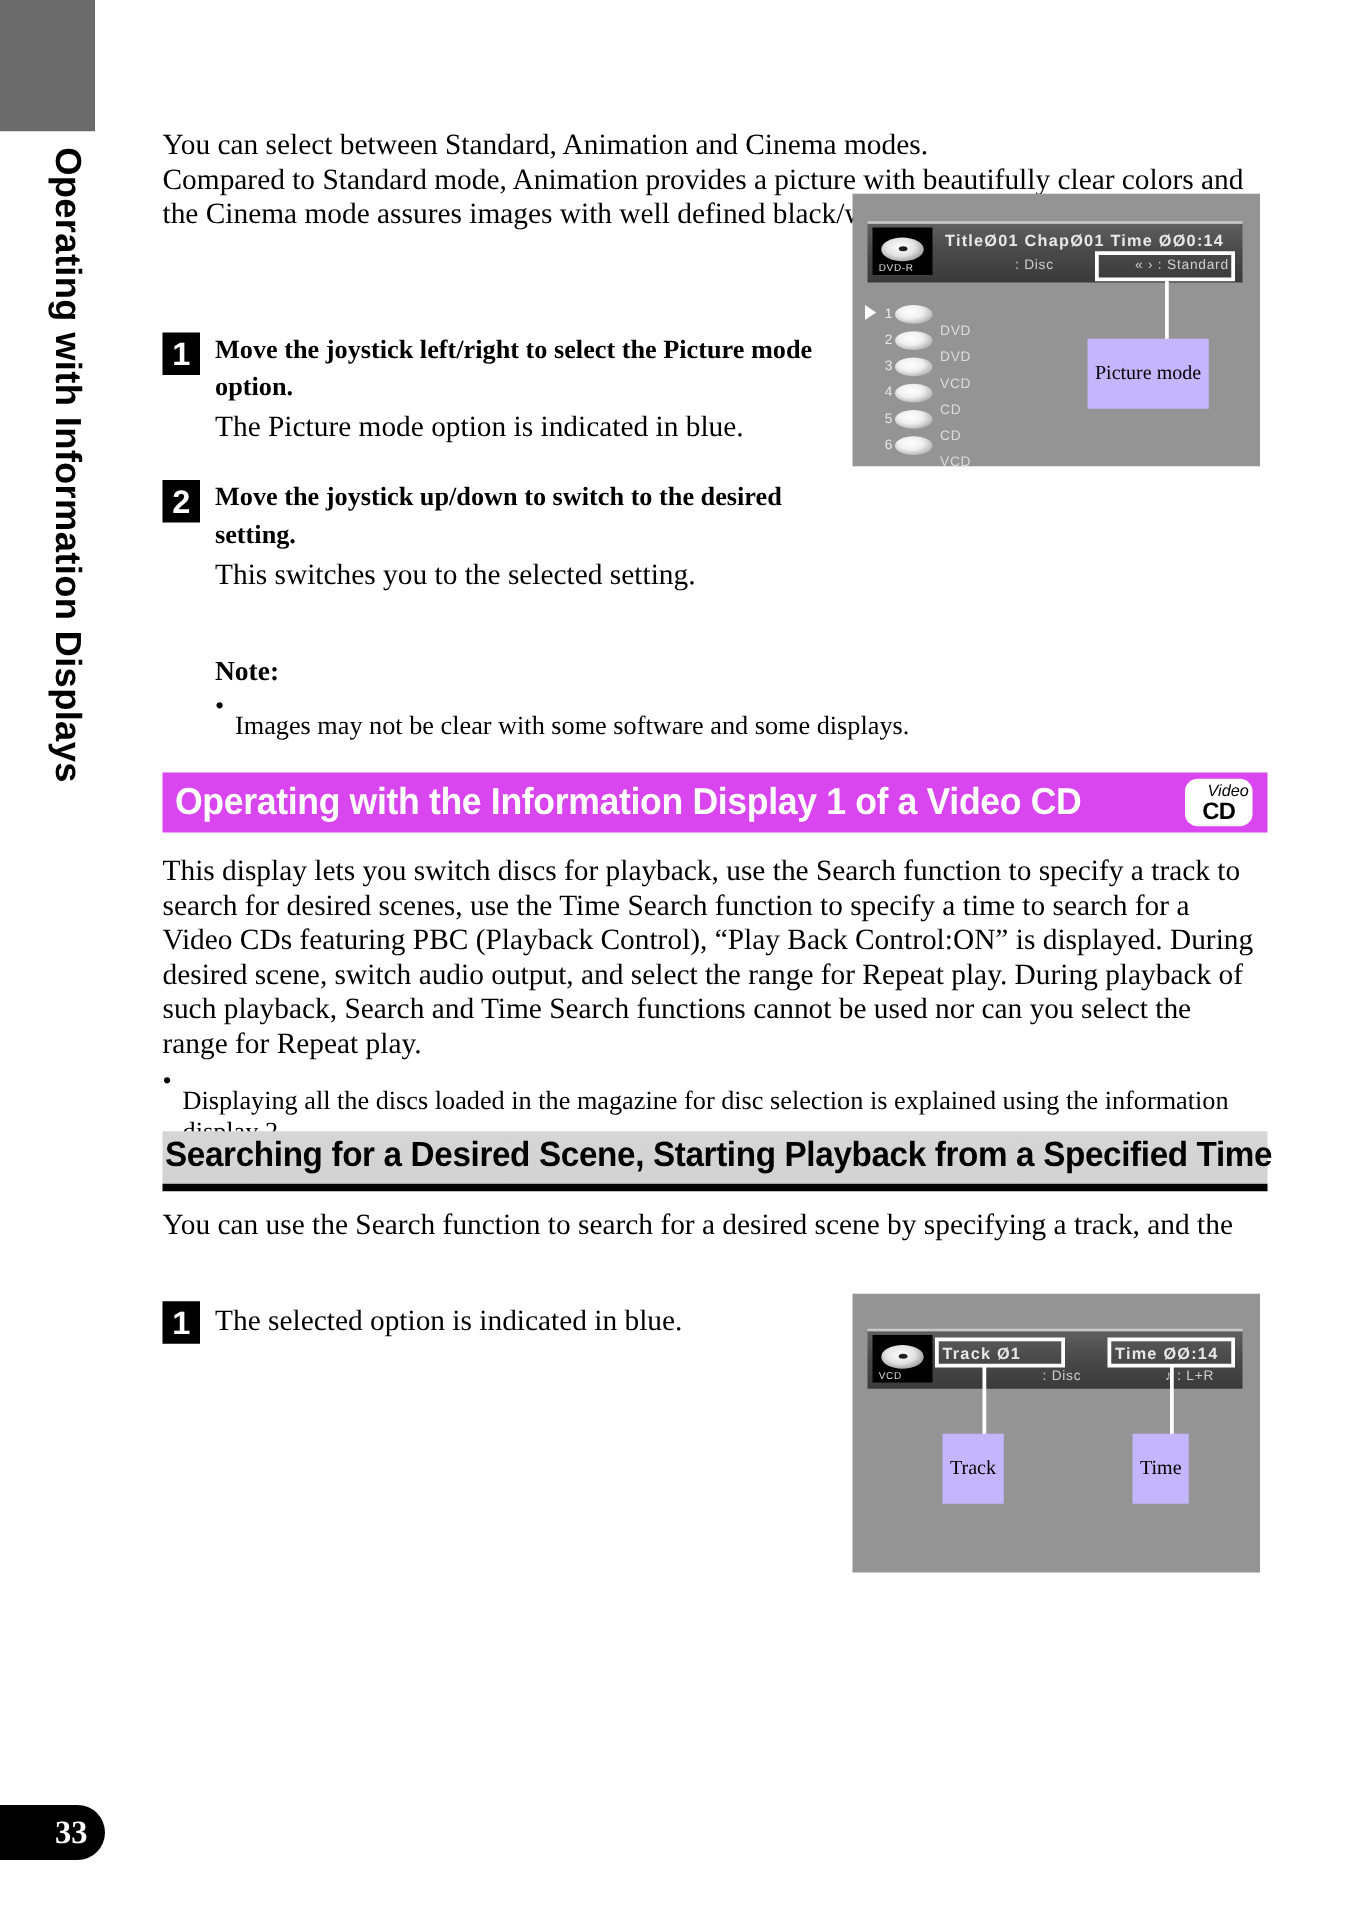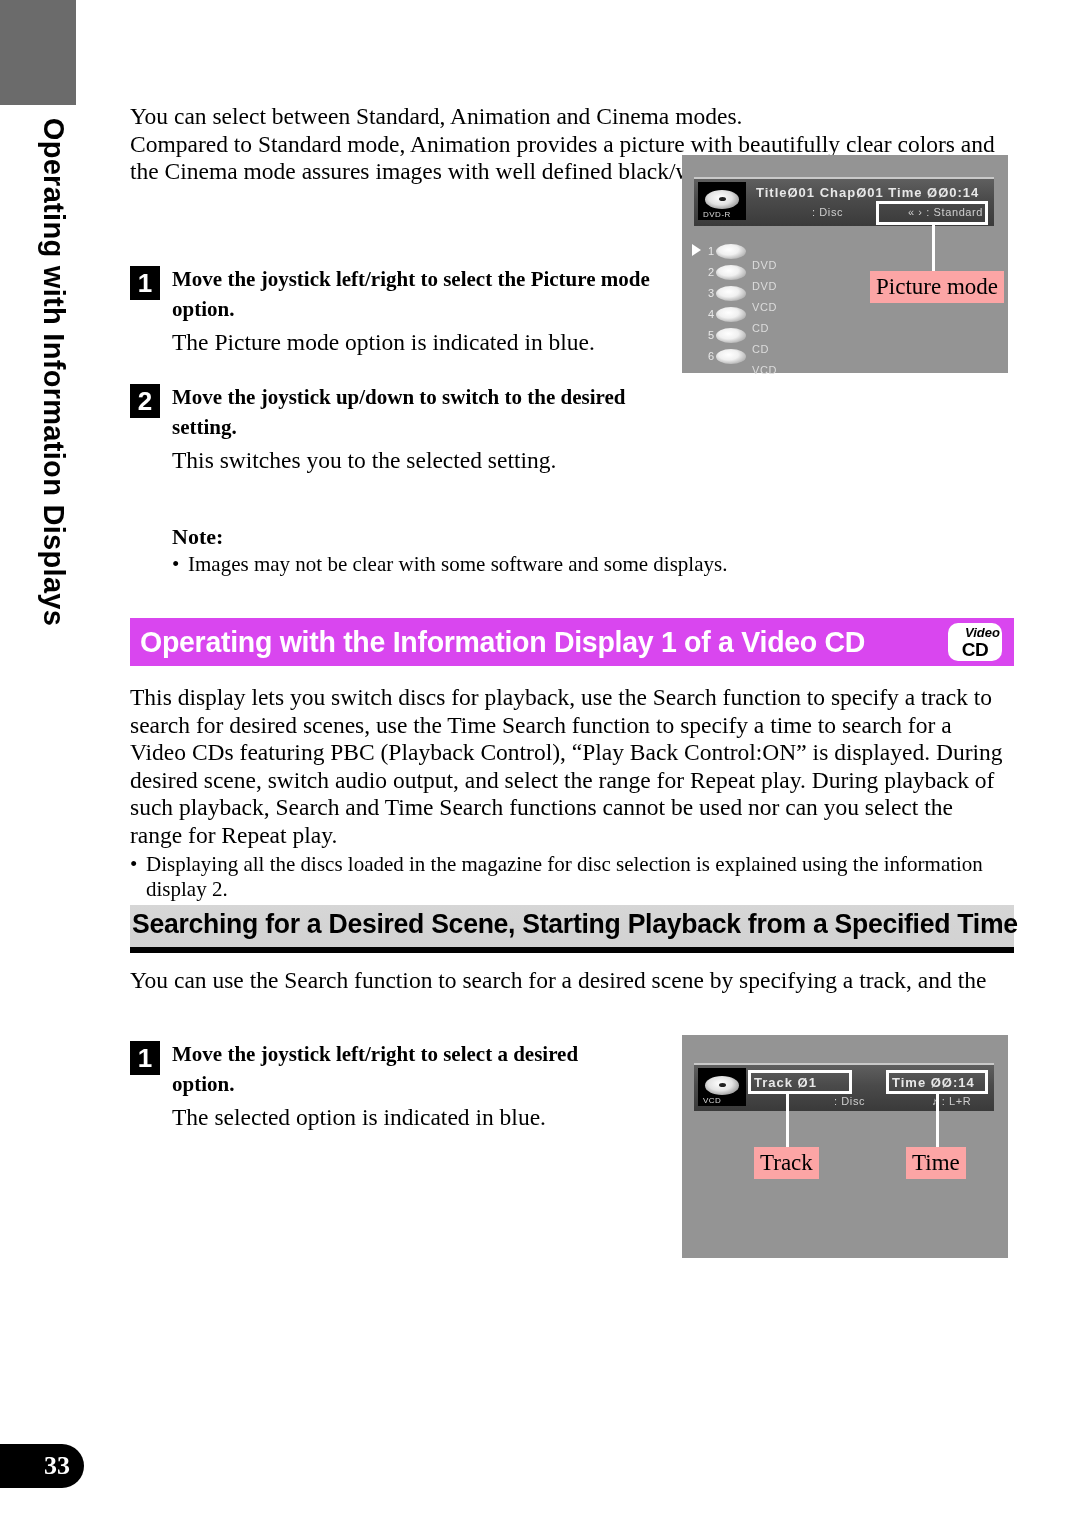--- a/index.html
+++ b/index.html
@@ -252,12 +252,12 @@
   }
   .callout-label {
     position: absolute;
-    background: #fca5a5;
+    background: #c4b5fd;
     color: #000;
     font-family: "Liberation Serif", "DejaVu Serif", serif;
-    font-size: 23px;
+    font-size: 16px;
     line-height: 28px;
-    padding: 2px 6px;
+    padding: 14px 6px;
     white-space: nowrap;
   }
 

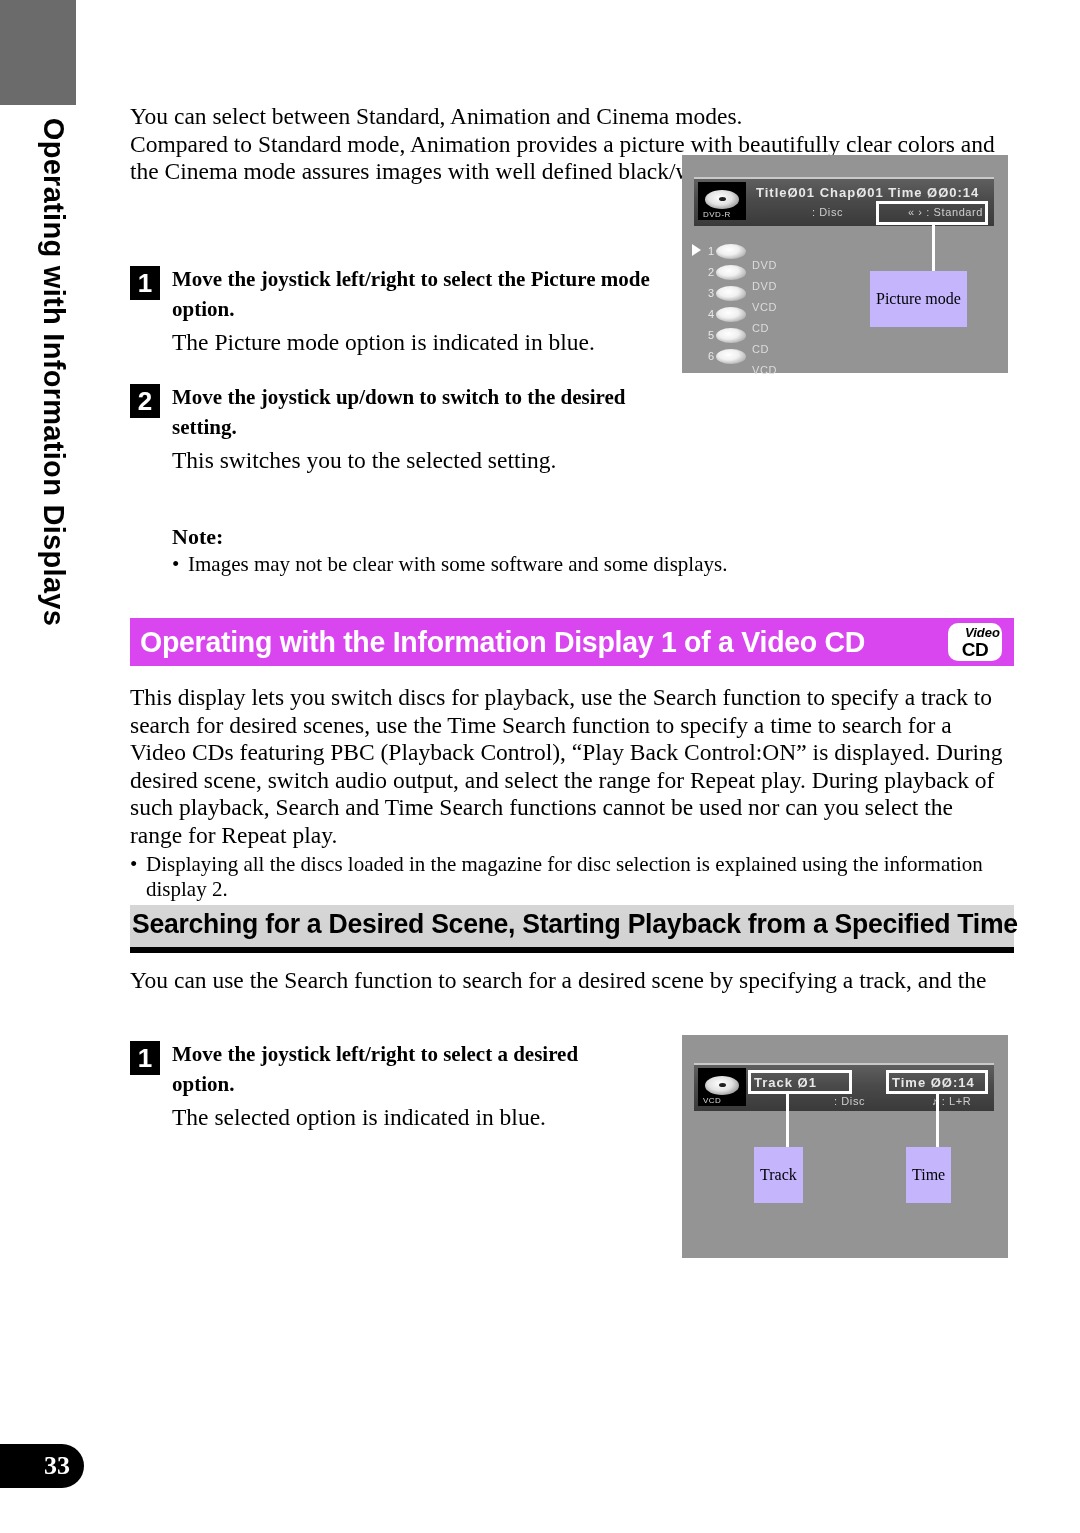--- a/index.html
+++ b/index.html
@@ -143,7 +143,7 @@
     margin-top: 2px;
   }
   .bullet-row .dot { width: 16px; flex: none; }
-  .bullet-row .btxt { flex: 1; }
+  .bullet-row .btxt { flex: 1; margin-top: 16px; }
 
   
   .step {

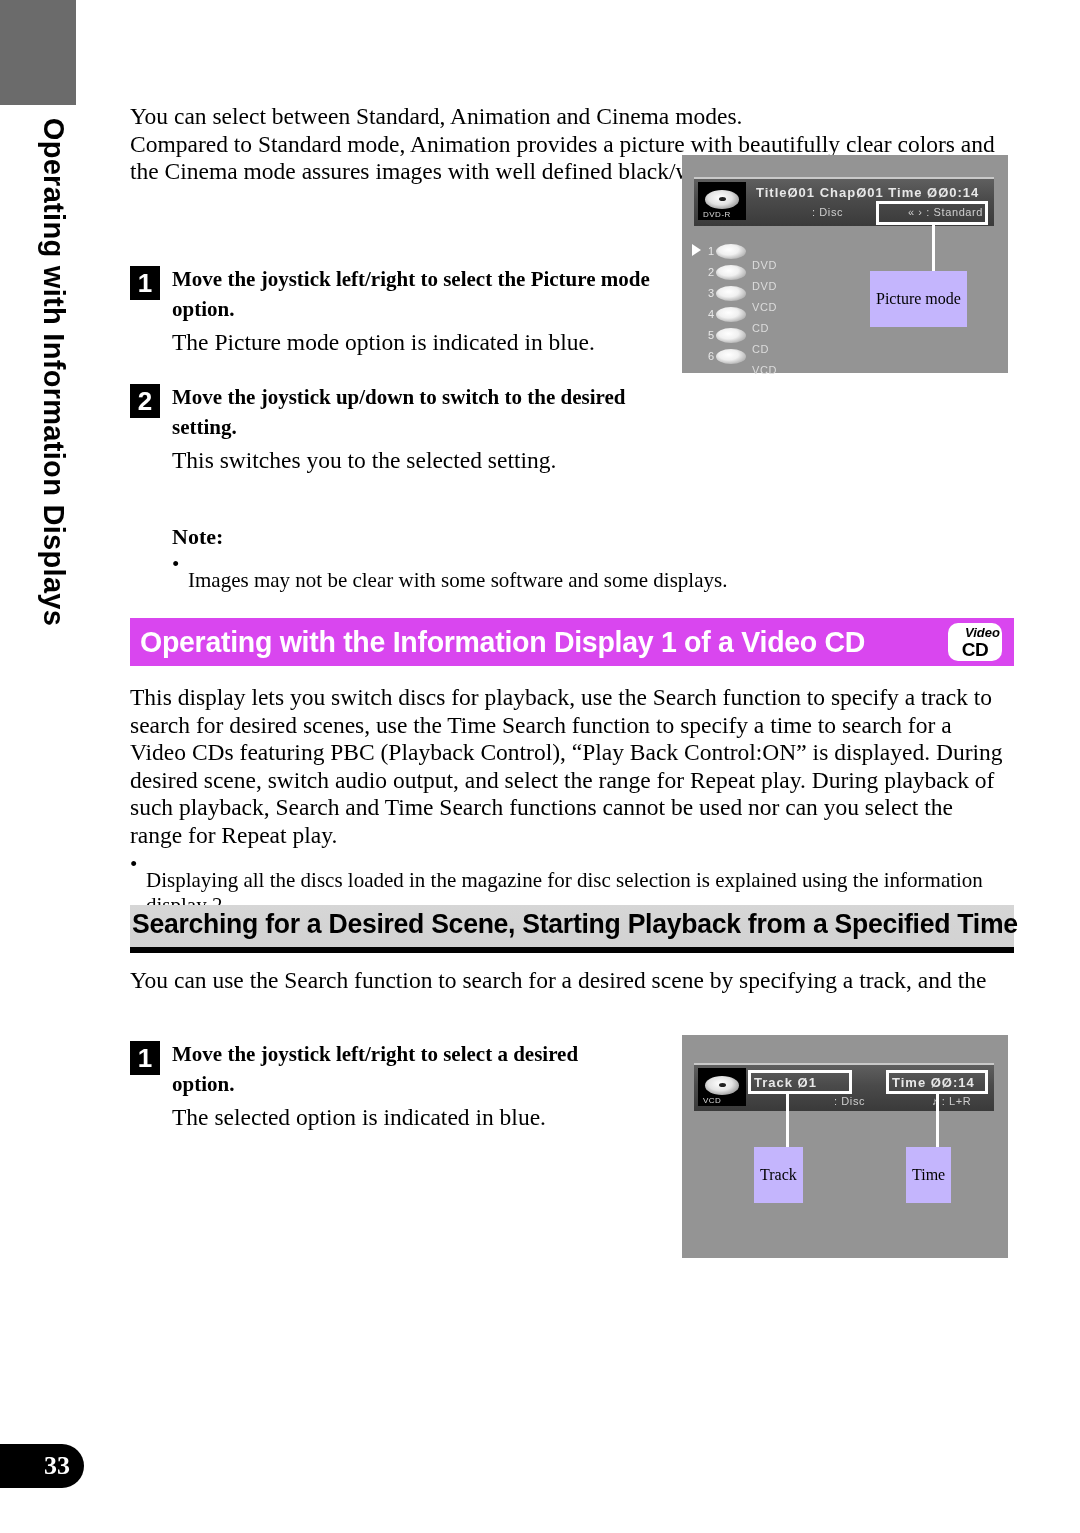--- a/index.html
+++ b/index.html
@@ -110,7 +110,7 @@
   .vcd-logo .v1 {
     display: block;
     font-family: "Liberation Sans", "DejaVu Sans", sans-serif;
-    font-weight: bold;
+    font-weight: normal;
     font-size: 13px;
     line-height: 14px;
     margin-top: 3px;

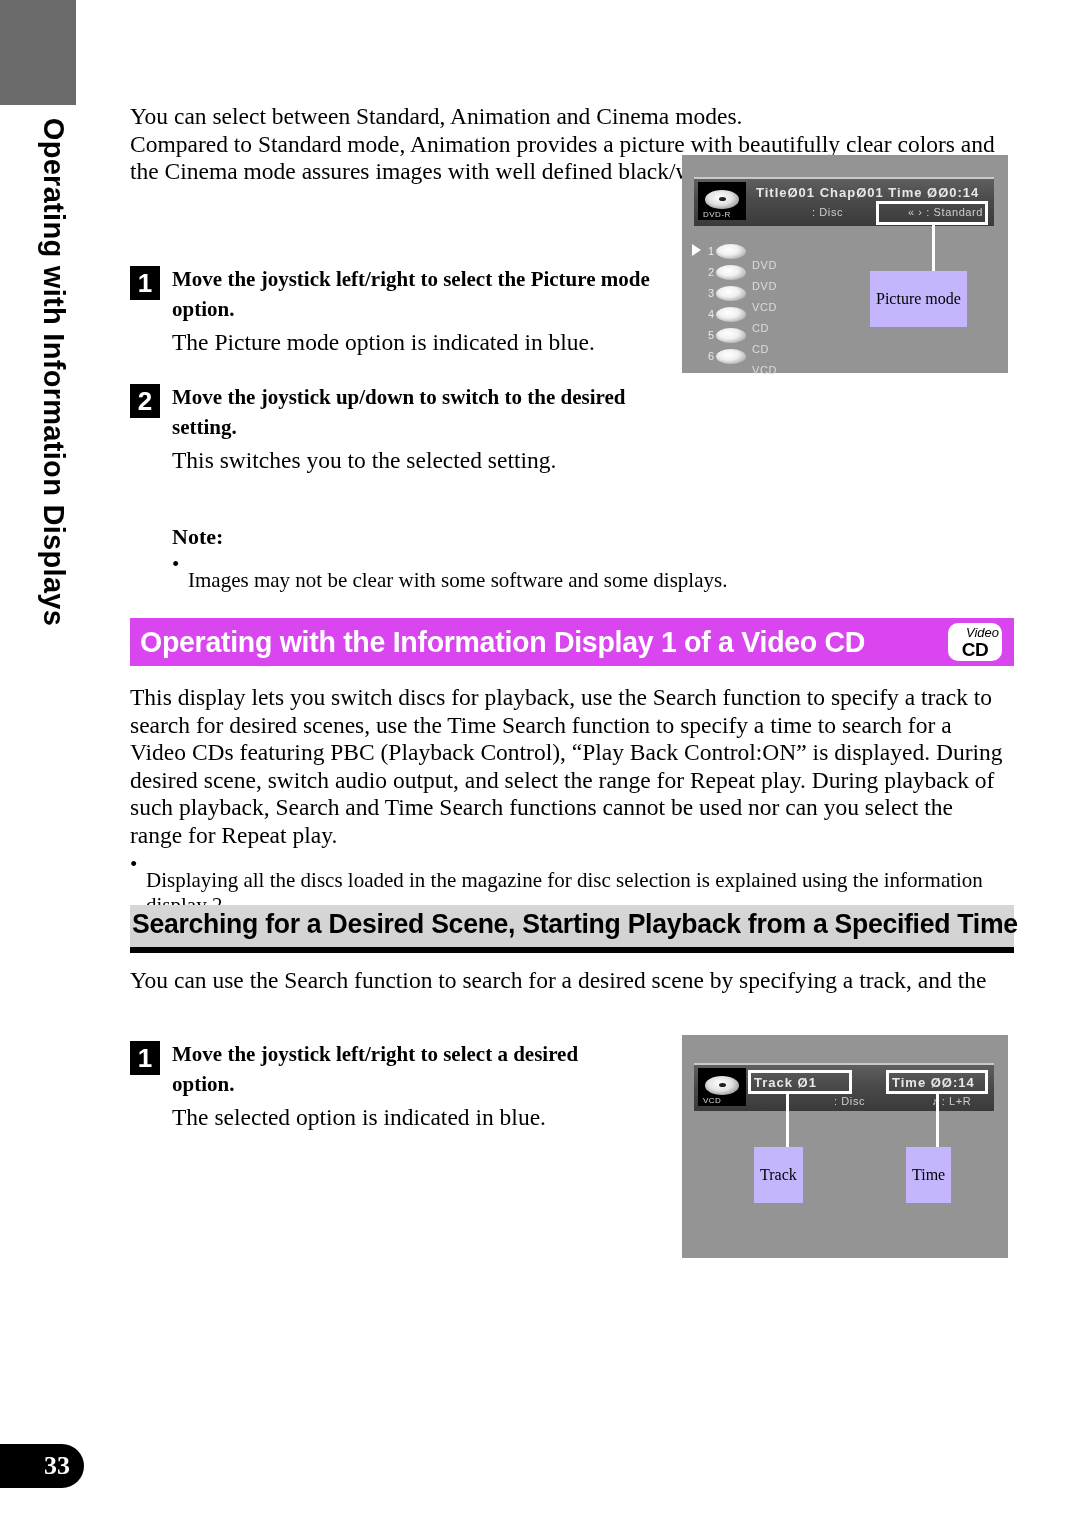--- a/index.html
+++ b/index.html
@@ -463,7 +463,6 @@
   <div class="step" style="position:absolute; left:0; top:1035px; width:510px;">
     <div class="step-num">1</div>
     <div class="step-body">
-      <div class="step-title">Move the joystick left/right to select a desired option.</div>
       <div class="step-desc">The selected option is indicated in blue.</div>
     </div>
   </div>

